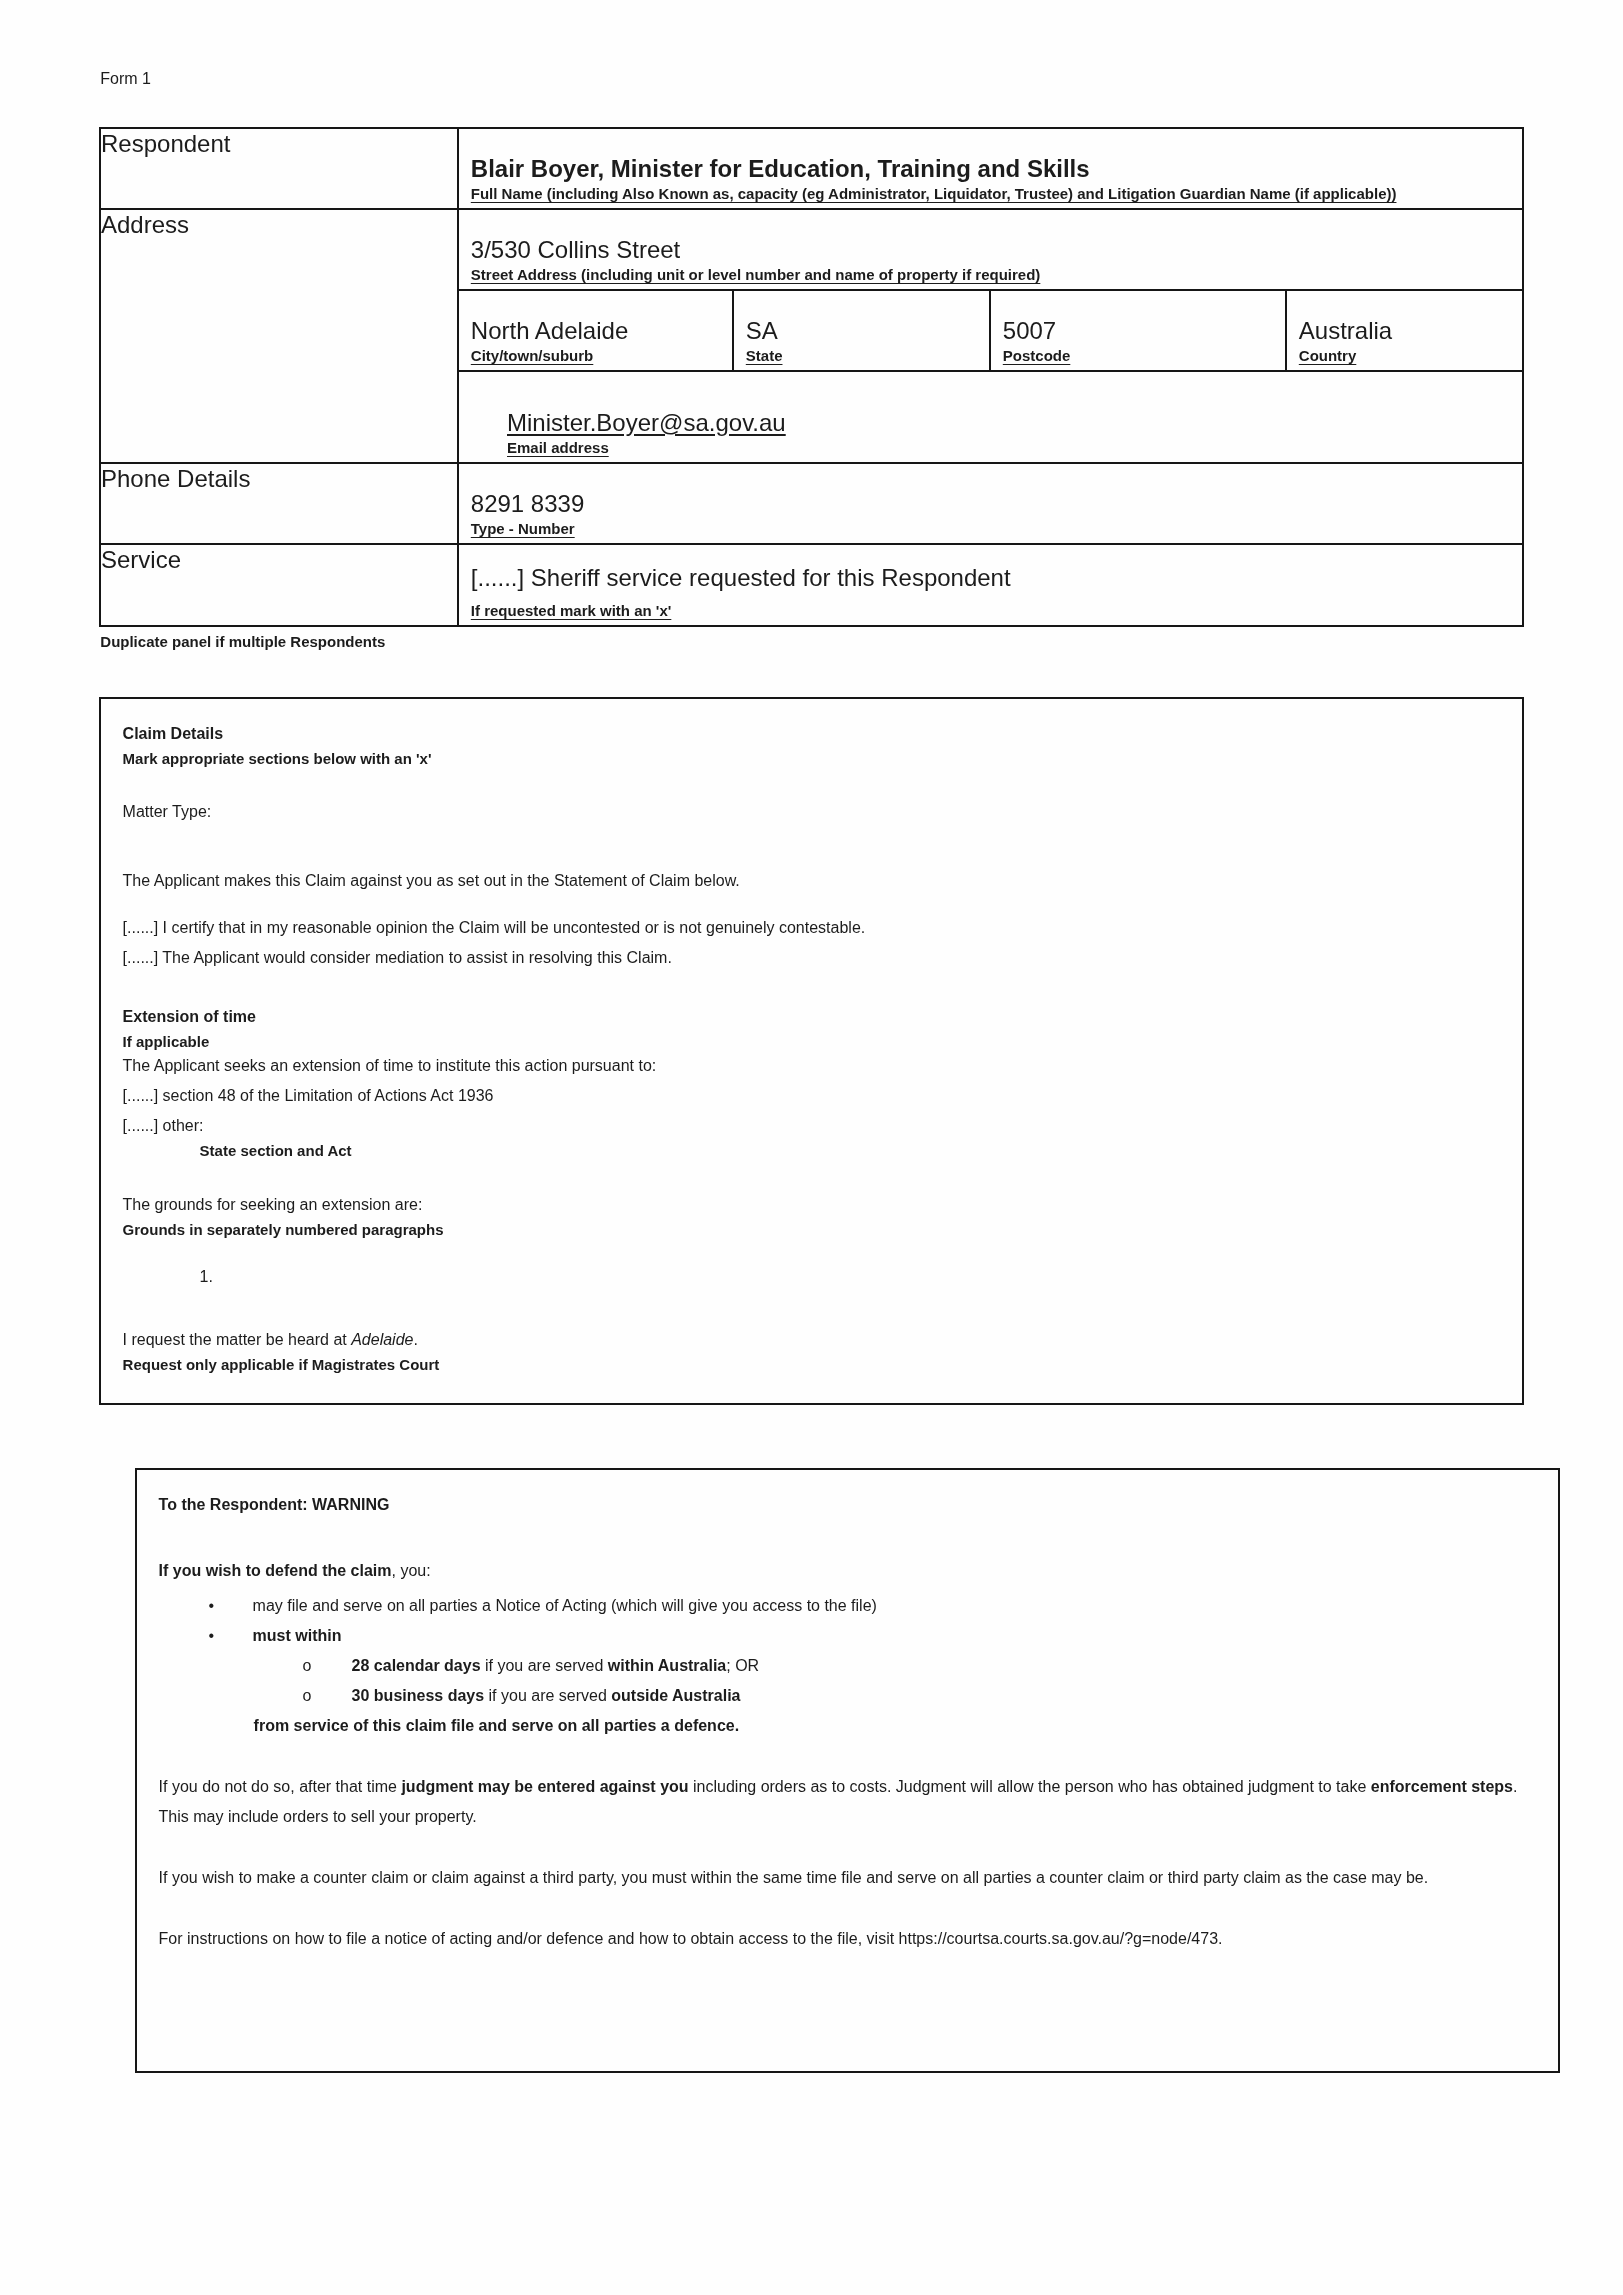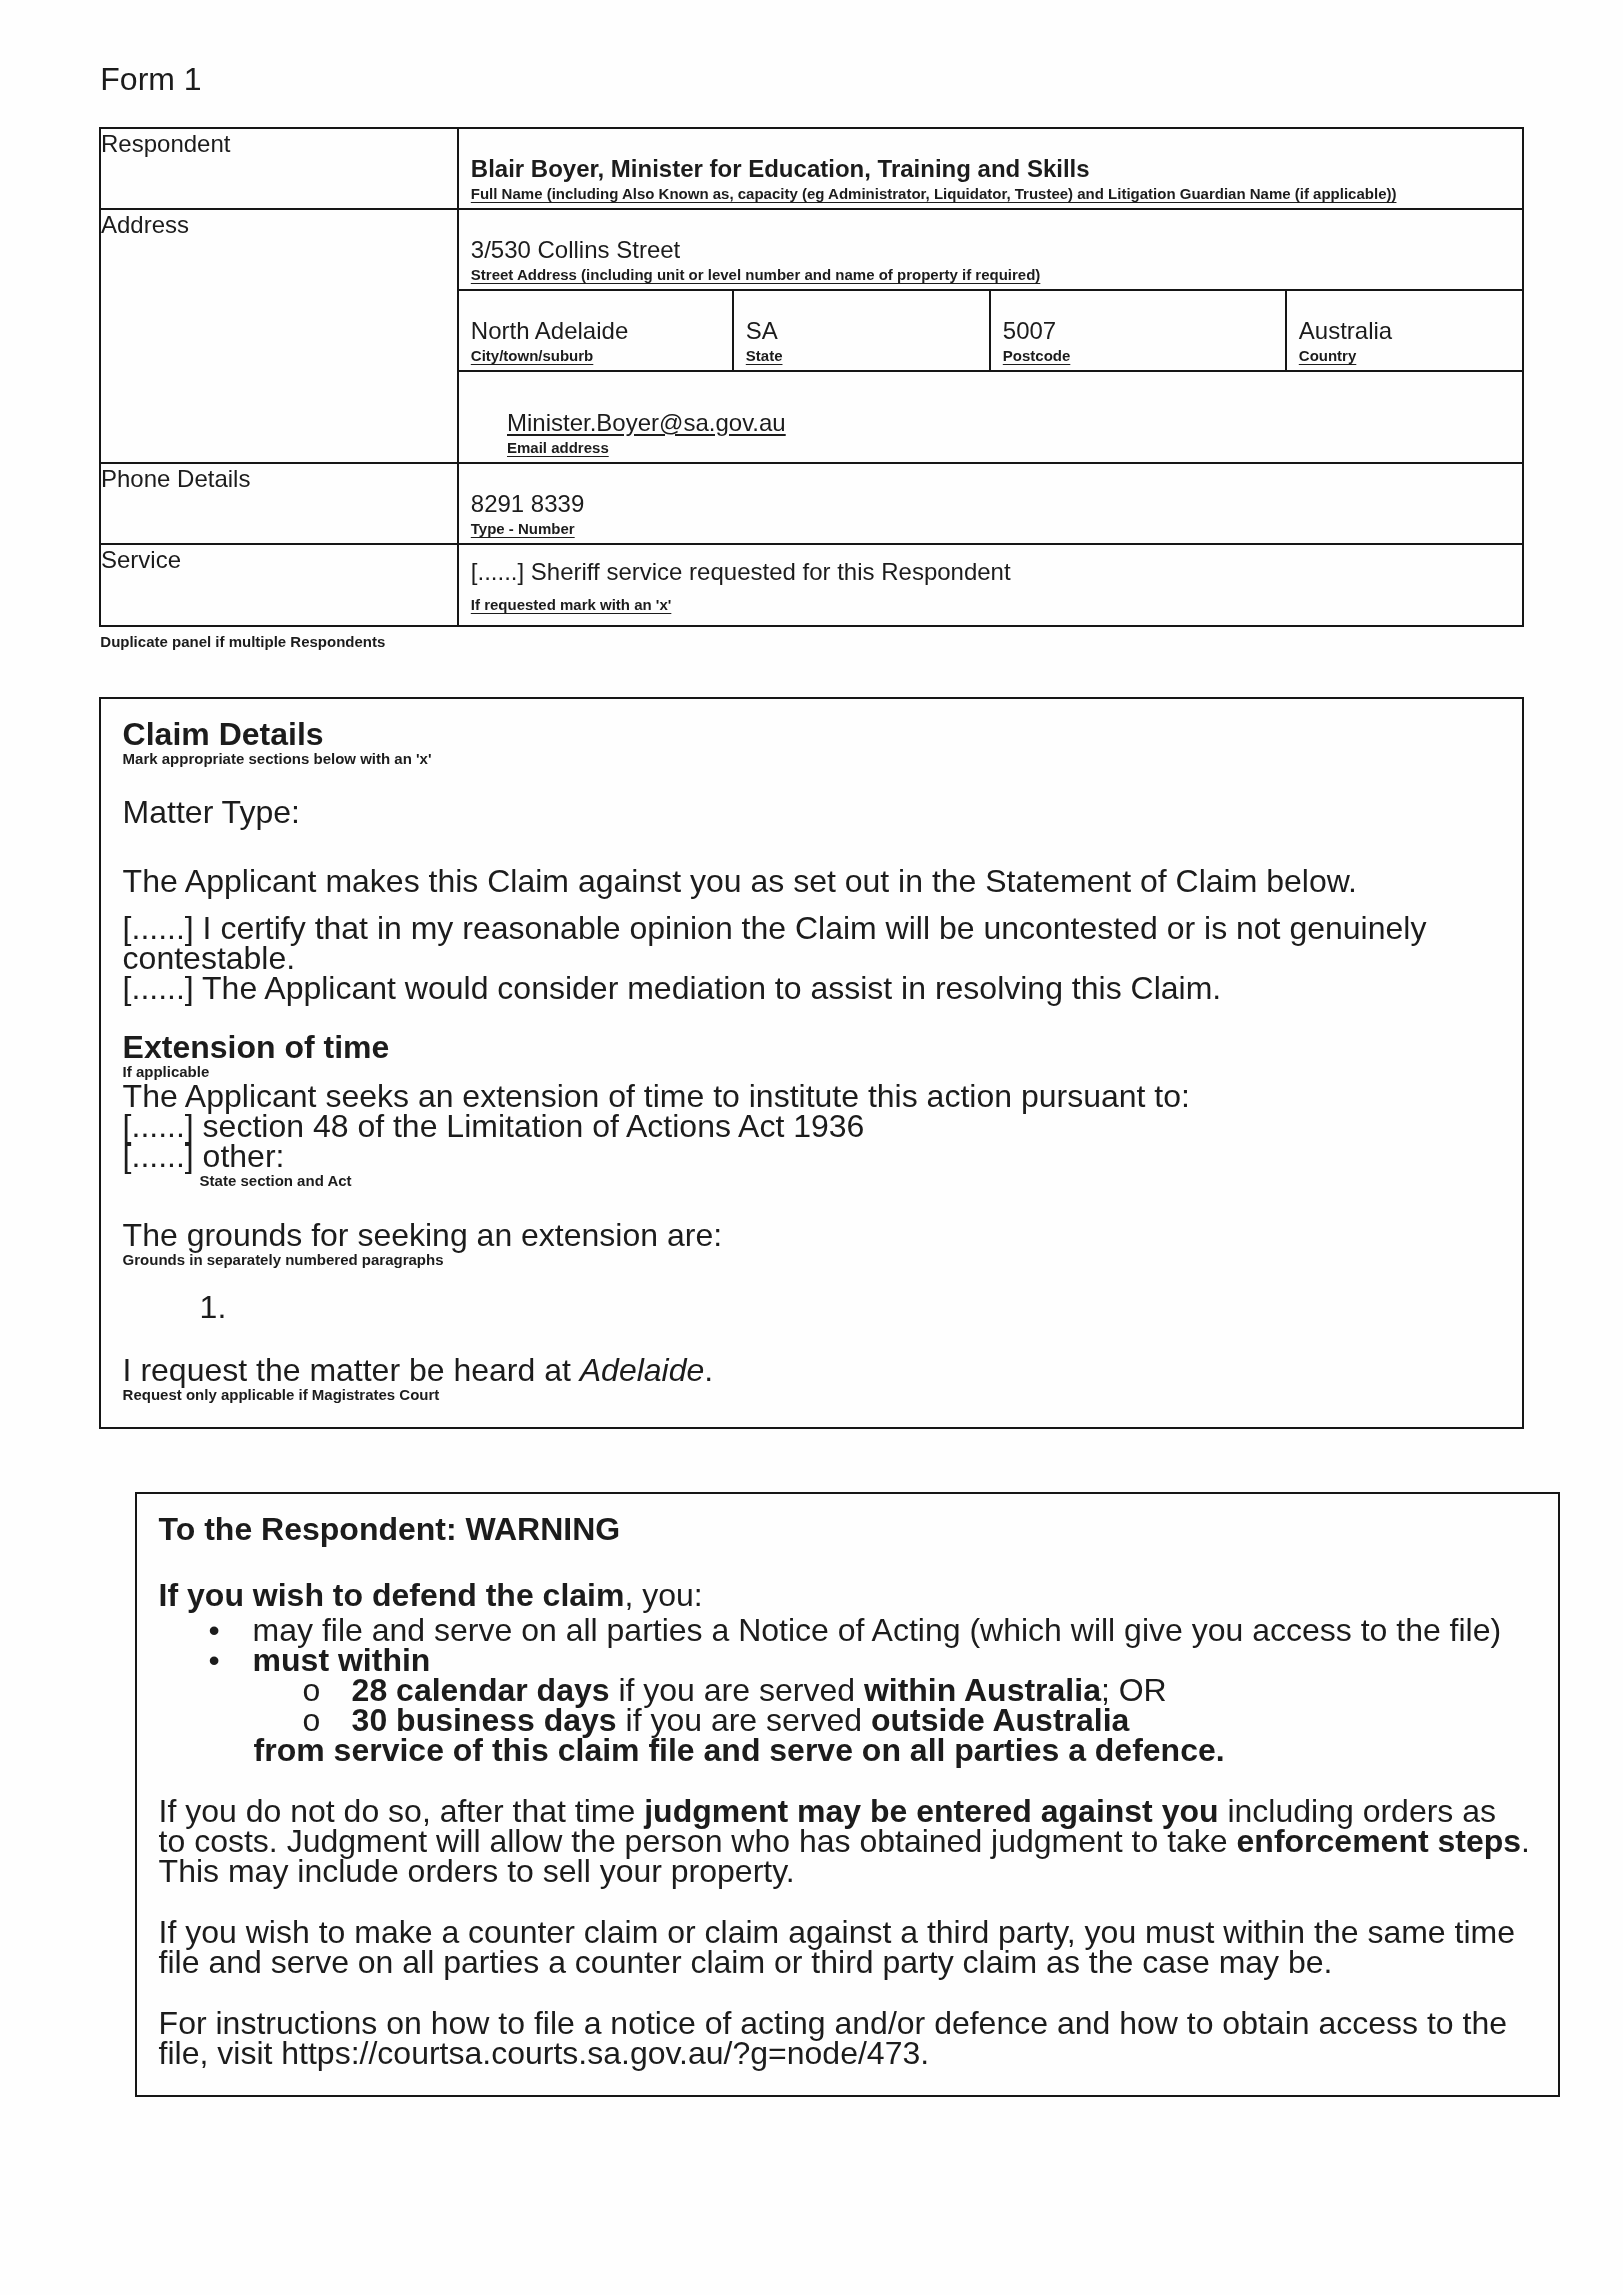--- a/index.html
+++ b/index.html
@@ -9,7 +9,7 @@
     font-family:"Liberation Sans", sans-serif;
     padding:64px 99px 39px 99px;position:relative;overflow:hidden;
   }
-  .t{font-size:32px;line-height:30px;}
+  .t{font-size:16px;line-height:30px;}
   .b{font-weight:bold;}
   .i{font-style:italic;}
   .u{text-decoration:underline;text-underline-offset:3.3px;}

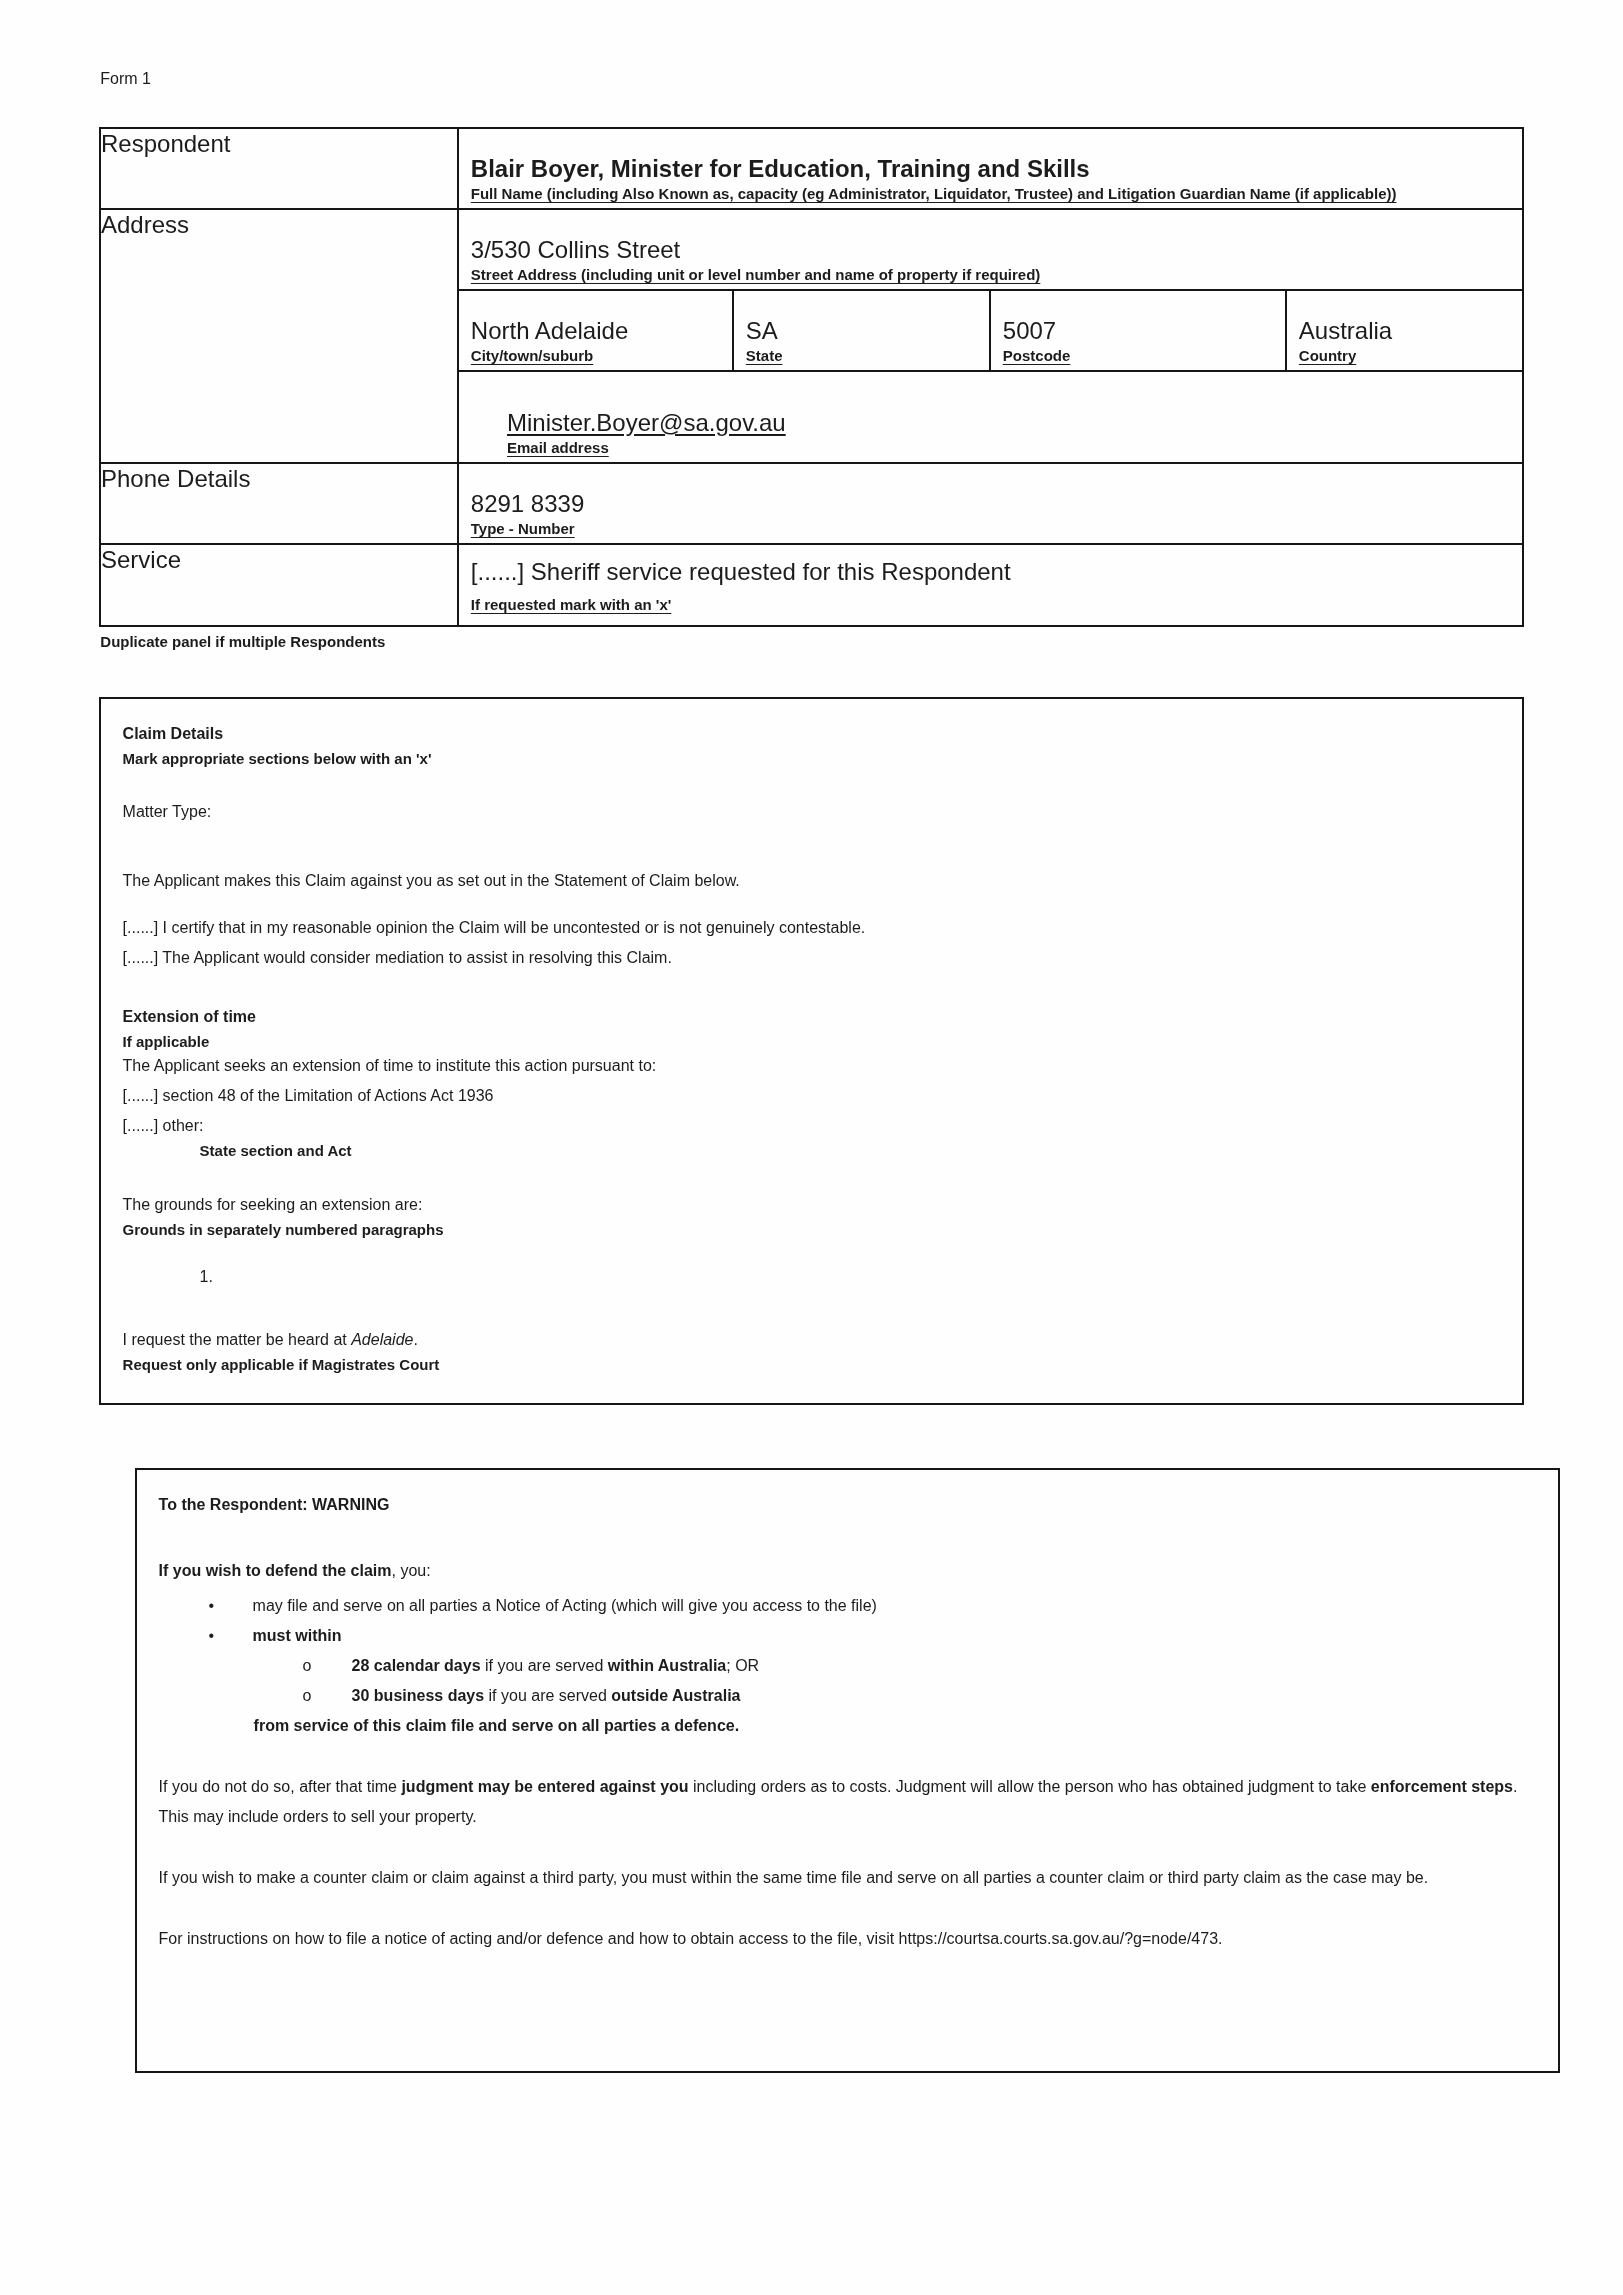--- a/index.html
+++ b/index.html
@@ -23,7 +23,7 @@
   .cell{display:flex;flex-direction:column;justify-content:flex-end;min-height:79px;padding:6.5px 10.5px 4.6px 11.8px;}
   .cell .val{font-size:24px;line-height:30px;}
   .cell.h-tall{min-height:90px;padding-left:48px;}
-  .cell.svc{justify-content:center;min-height:80px;}
+  .cell.svc{justify-content:flex-end;min-height:80px;}
   .cell.svc .val{margin-bottom:7.8px;}
   .addr-grid{display:grid;grid-template-columns:273px 257px 296px auto;}
   .addr-grid>div+div{border-left:2px solid #161616;}

